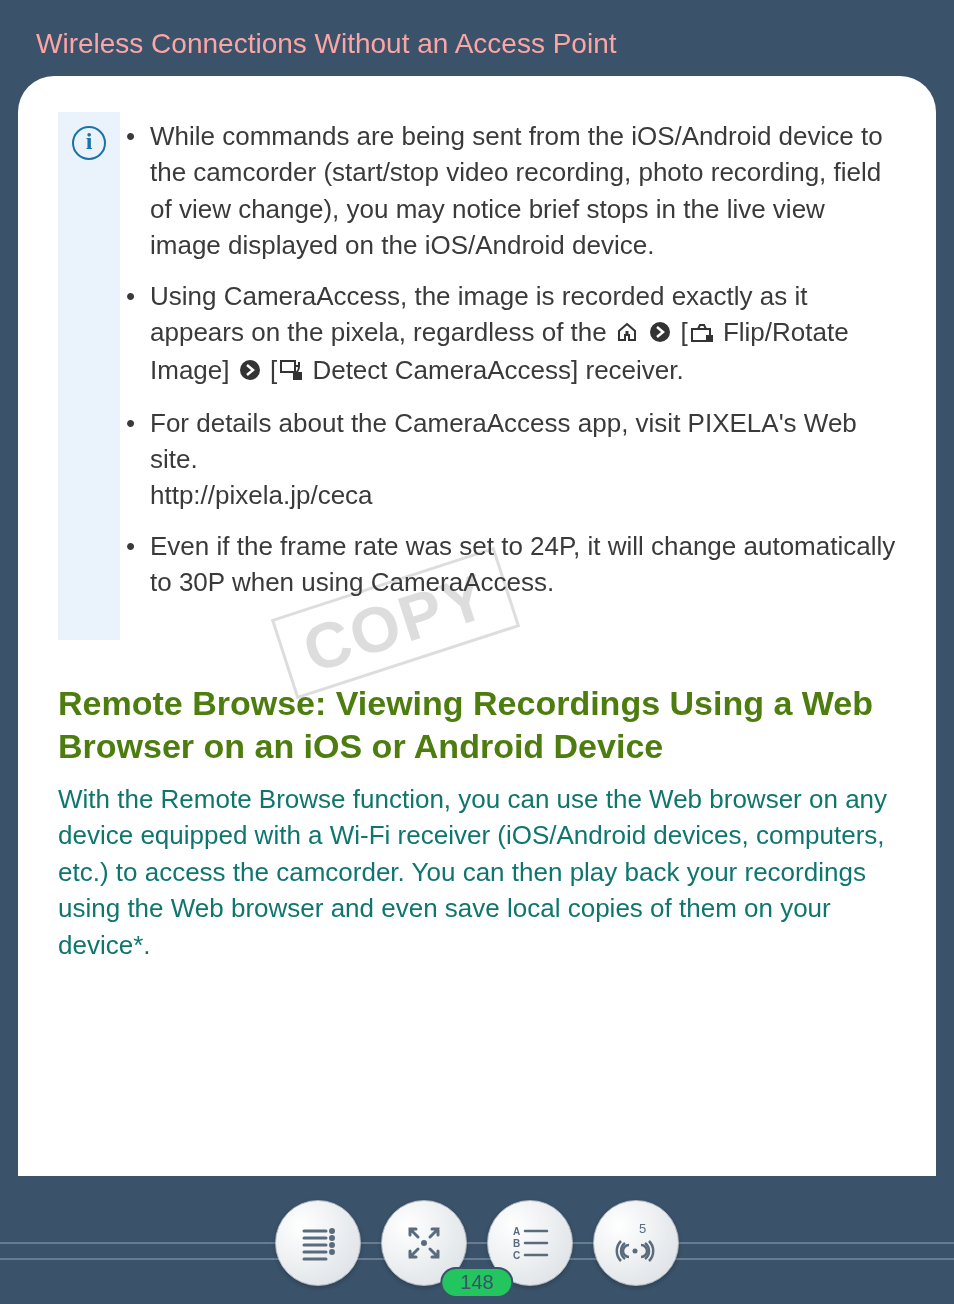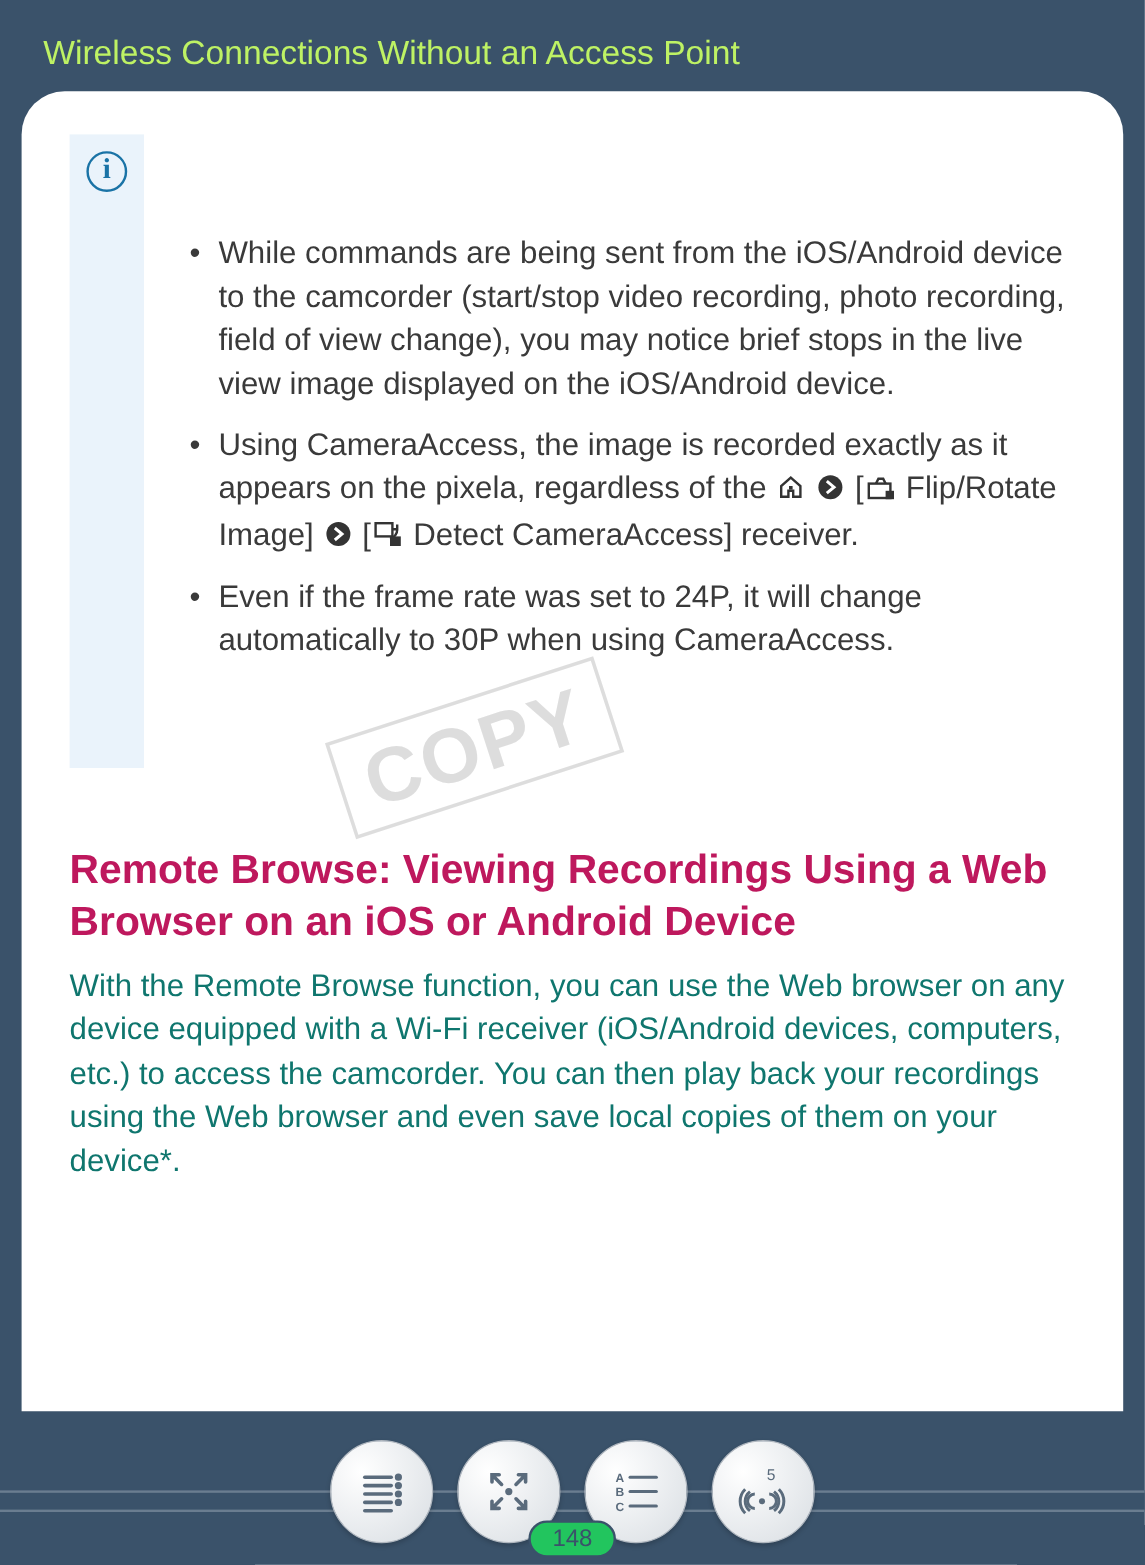--- a/index.html
+++ b/index.html
@@ -7,7 +7,7 @@
   body { background: #3a526a; position: relative; overflow: hidden; }
   .header {
     padding: 28px 36px 16px 36px;
-    color: #bef264;
+    color: #fca5a5;
     font-size: 28px;
     font-weight: 400;
     border-radius: 16px;

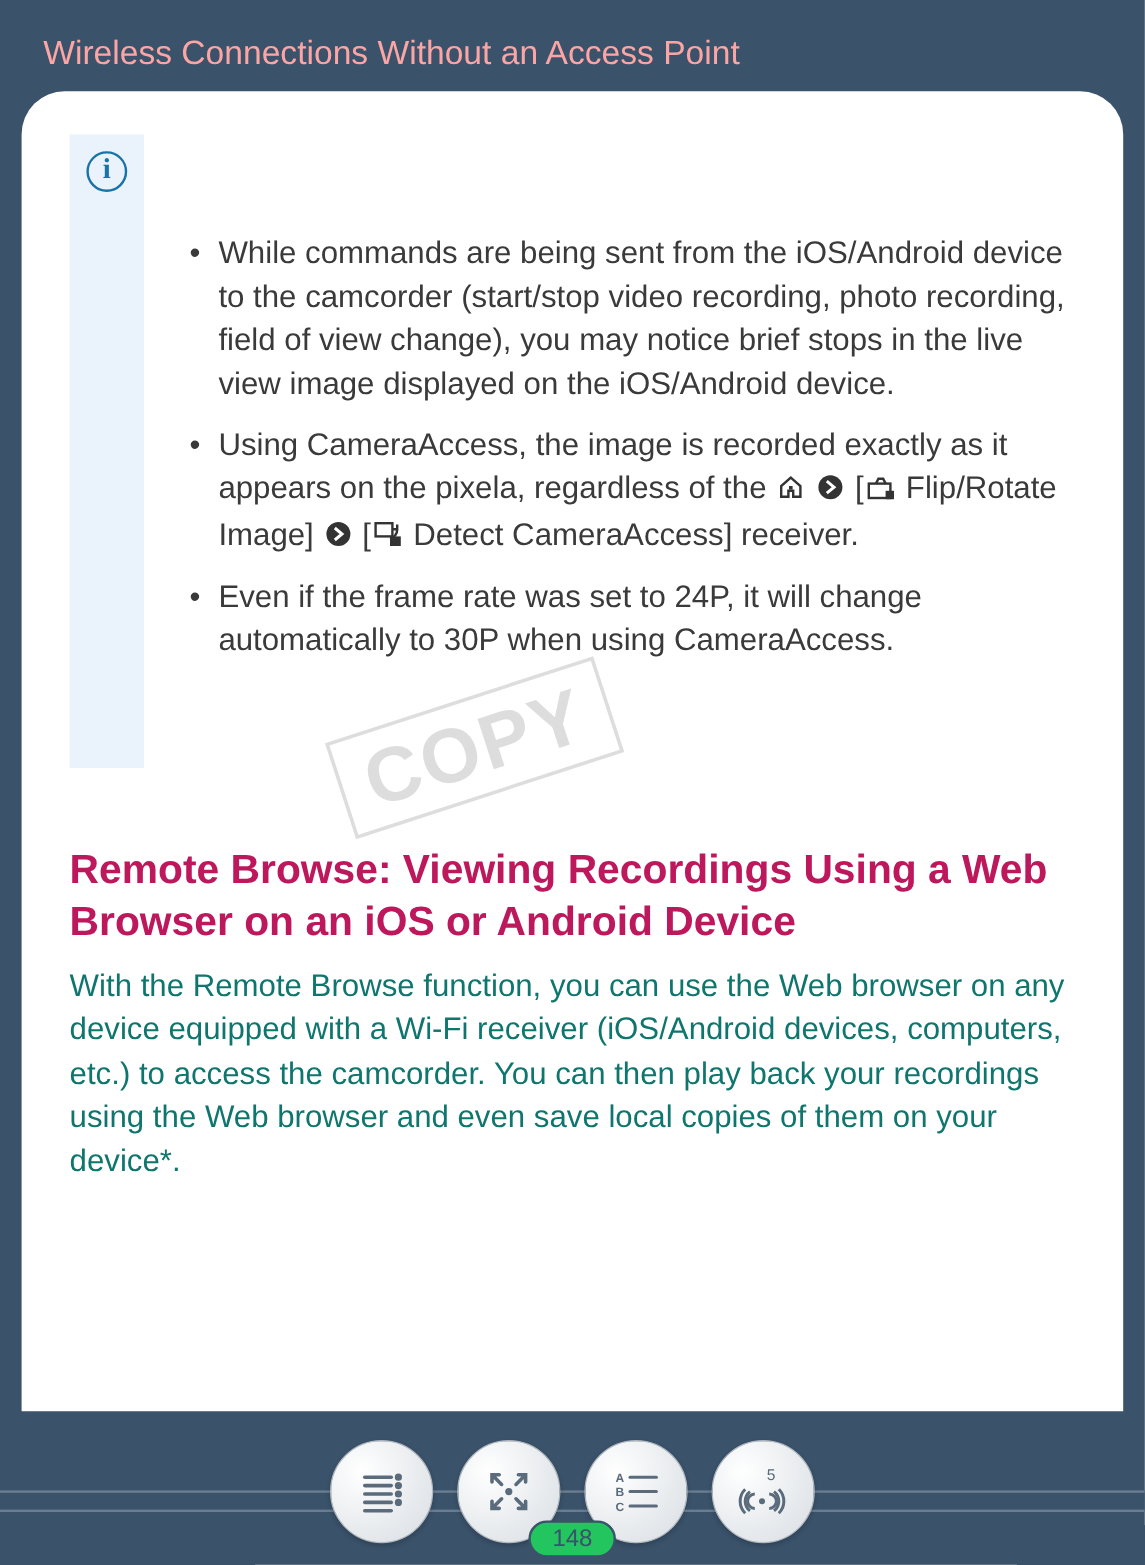--- a/index.html
+++ b/index.html
@@ -22,8 +22,8 @@
   }
   .info-box {
     display: flex;
-    align-items: center;
-    gap: 34px;
+    align-items: flex-start;
+    gap: 2px;
   }
   .info-icon-col {
     background: #eaf3fb;

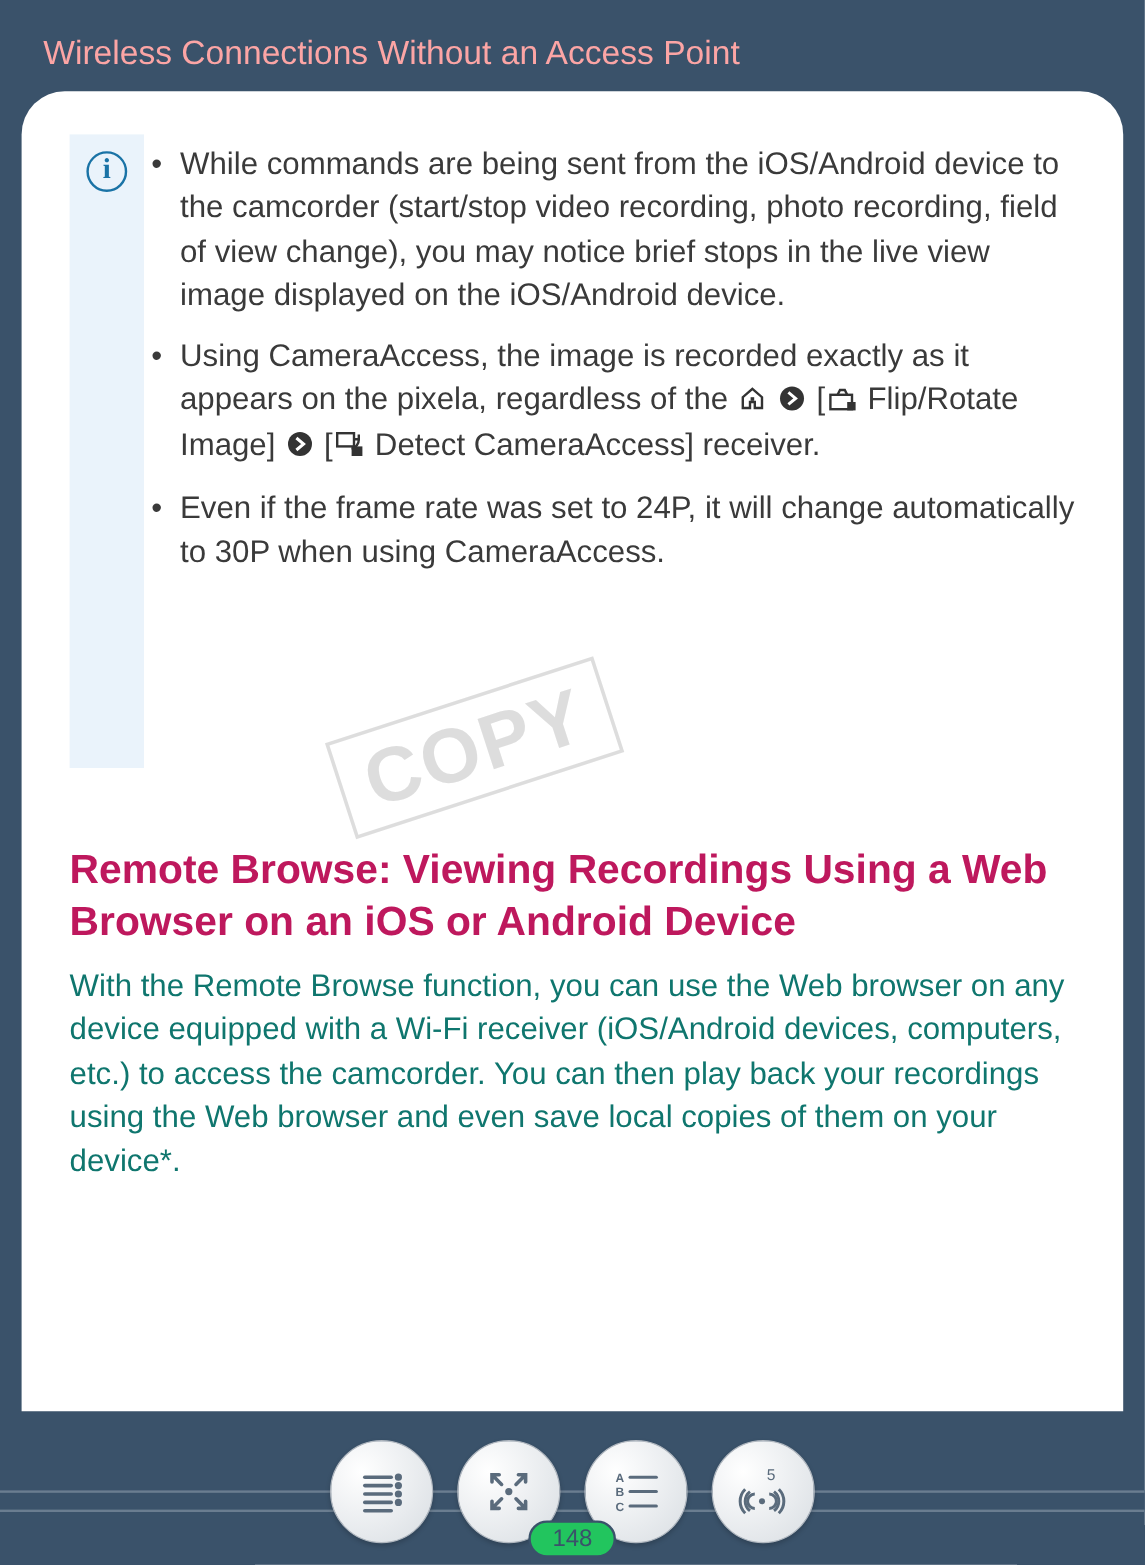--- a/index.html
+++ b/index.html
@@ -197,6 +197,10 @@
         </span><span> Detect CameraAccess</span>]<span> receiver.</span>
       </li>
       <li>
+        <span>For details about the CameraAccess app, visit PIXELA's Web site.</span><br>
+        <span>http://pixela.jp/ceca</span>
+      </li>
+      <li>
         <span>Even if the frame rate was set to 24P, it will change automatically to 30P when using CameraAccess.</span>
       </li>
     </ul>

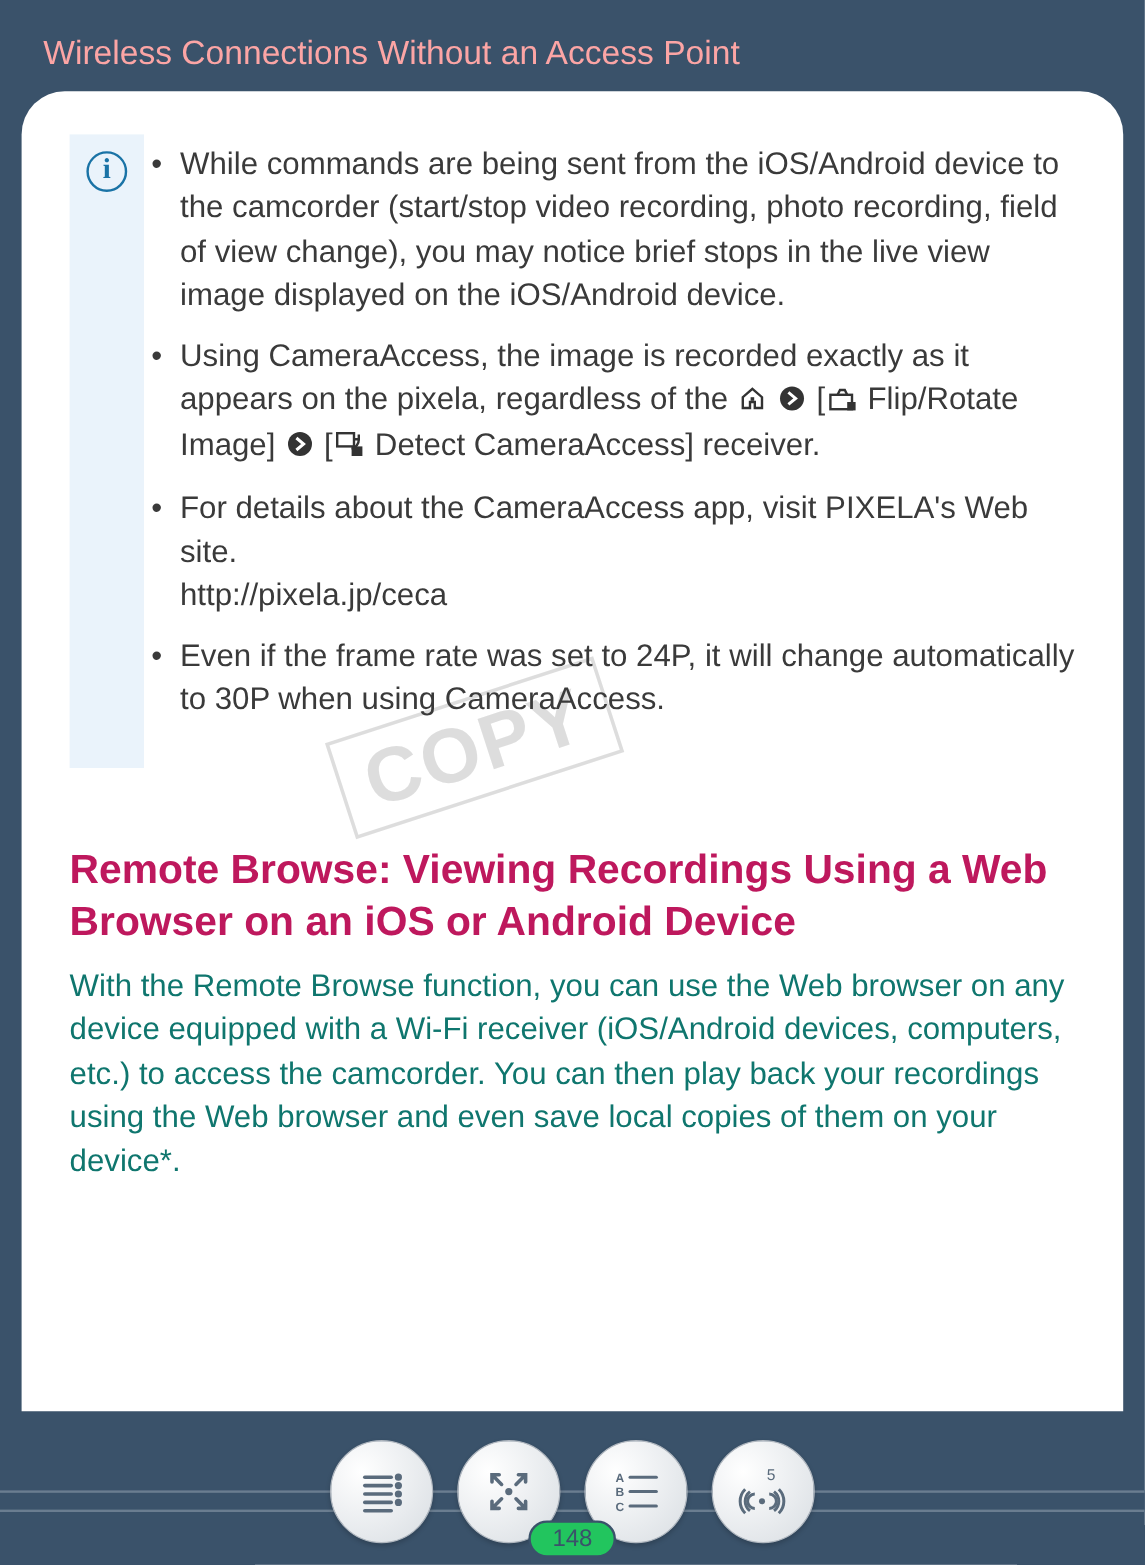--- a/index.html
+++ b/index.html
@@ -72,10 +72,10 @@
     margin: 0 2px;
   }
   .section-heading {
-    color: #be185d;
+    color: #4d7c0f;
     font-size: 34px;
     font-weight: 700;
-    margin-top: 64px;
+    margin-top: 42px;
     margin-bottom: 14px;
     line-height: 1.25;
   }

